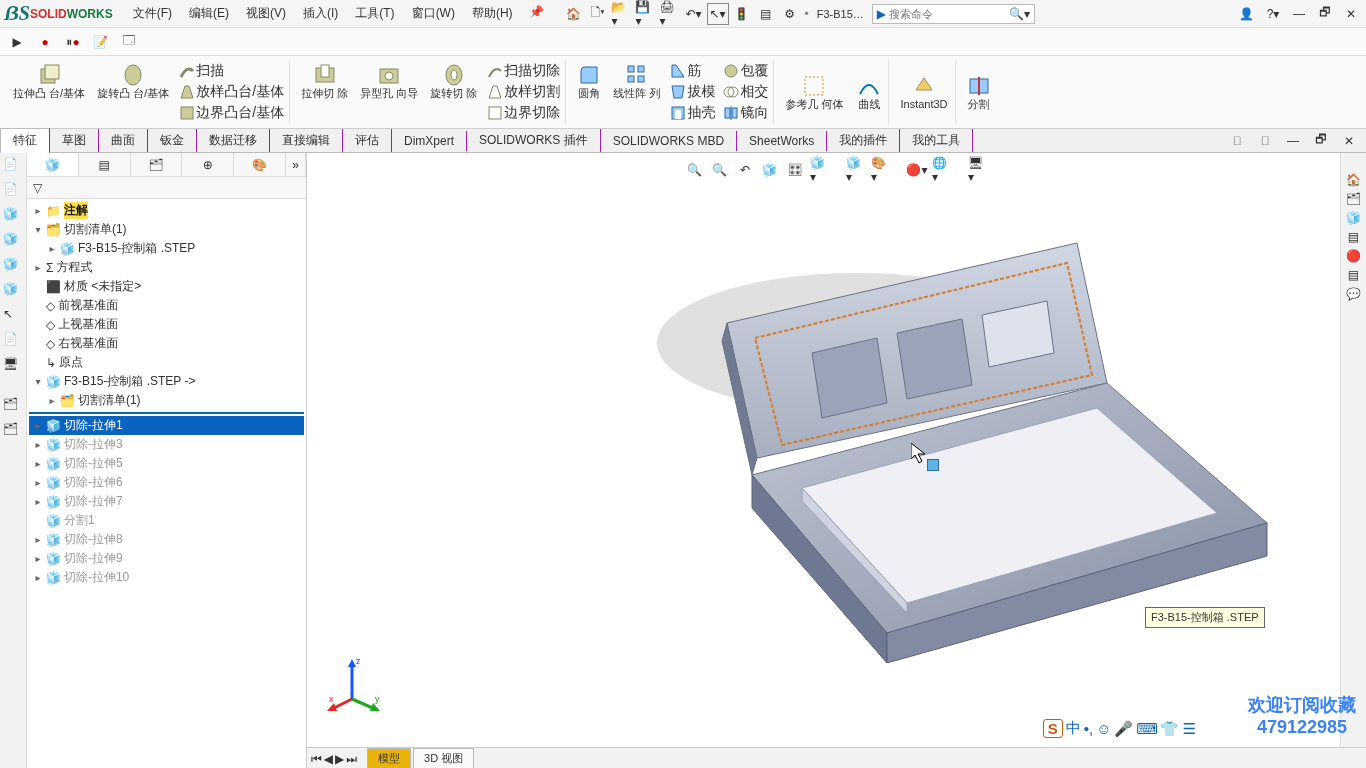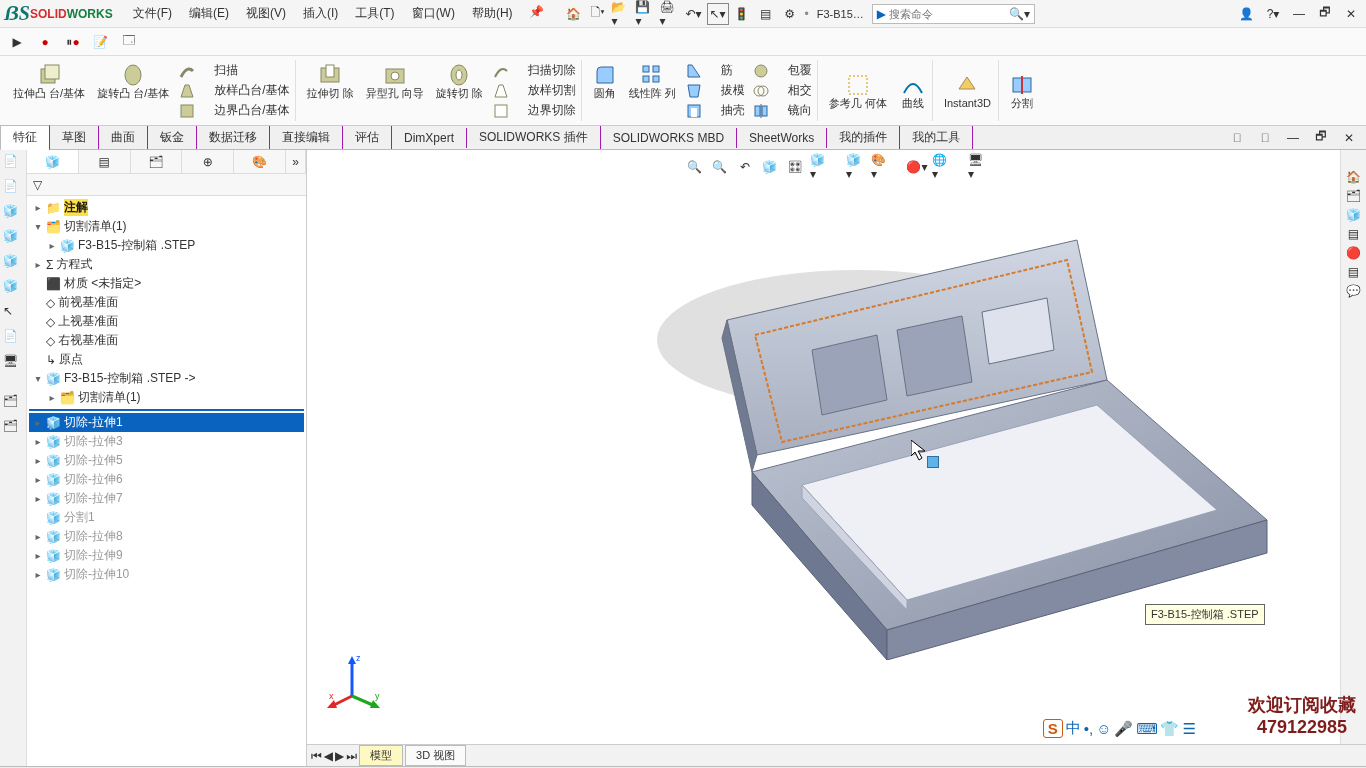--- a/index.html
+++ b/index.html
@@ -24,7 +24,7 @@
 .rib-group:last-child{ border-right: none;}
 .rib-big { display: flex; flex-direction: column; align-items: center; gap: 0px; cursor: pointer; padding: 2px 4px; line-height: 12px; }
 .rib-big .ico { width: 24px; height: 24px; }
-.rib-row { display: flex; align-items: center; gap: 19px; cursor: pointer; padding: 1px 2px; font-size: 12px; }
+.rib-row { display: flex; align-items: center; gap: 1px; cursor: pointer; padding: 1px 2px; font-size: 14px; }
 .rib-row .ico-sm { width: 16px; height: 16px; }
 .tabs-row { height: 24px; background: #f0f0f0; display: flex; align-items: center; border-bottom: 1px solid #bbb; }
 .tab { padding: 3px 12px; cursor: pointer; border-right: 1px solid #a21caf; font-size: 12px; }

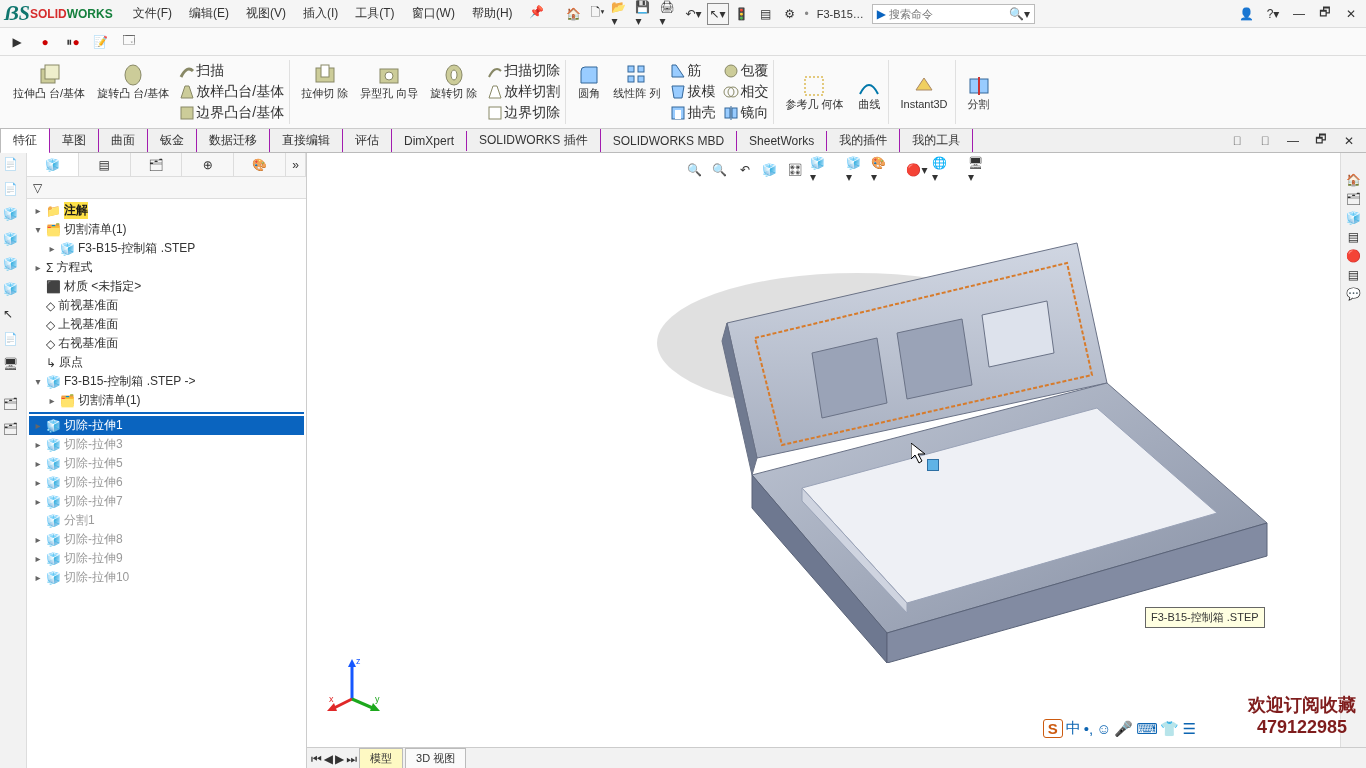--- a/index.html
+++ b/index.html
@@ -51,7 +51,7 @@
 .btab.active { background: #fef9c3; }
 .right-strip { width: 26px; background: #f2f2f2; border-left: 1px solid #ddd; position:absolute; right:0; top:0; bottom:0; display:flex; flex-direction:column; gap:5px; align-items:center; padding-top:20px;}
 .statusbar { height: 22px; background: #eee; border-top: 1px solid #bbb; display: flex; align-items: center; padding: 0 6px; font-size: 11px; }
-.watermark { position: absolute; right: 10px; bottom: 30px; color: #7f1d1d; font-weight: bold; font-size: 18px; text-align: center; text-shadow:0 0 2px #fff;}
+.watermark { position: absolute; right: 10px; bottom: 30px; color: #3b82f6; font-weight: bold; font-size: 18px; text-align: center; text-shadow:0 0 2px #fff;}
 .tooltip { position: absolute; background: #ffffe1; border: 1px solid #666; padding: 2px 5px; font-size: 11px; }
 .model-img-placeholder { position:absolute; left:270px; top:50px; width:720px; height:460px; }
 svg { display:block; }

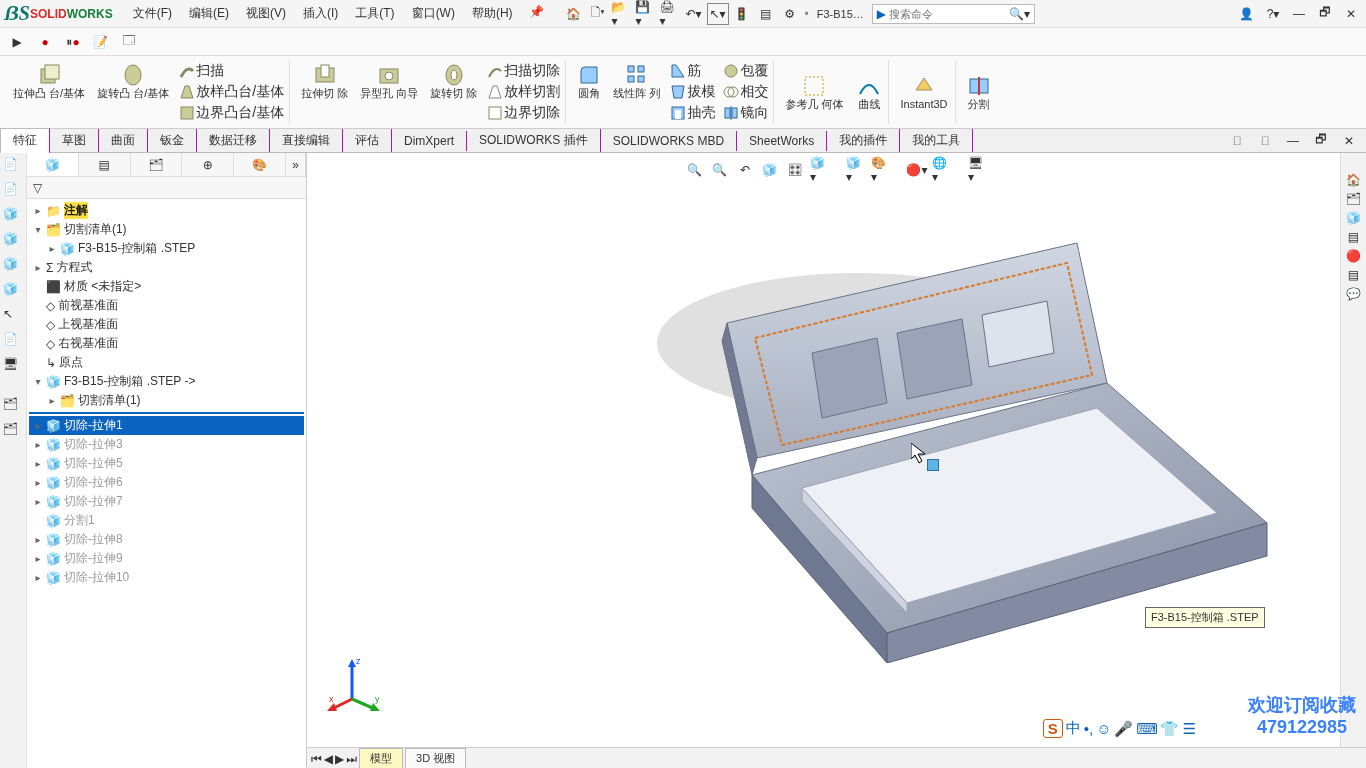--- a/index.html
+++ b/index.html
@@ -48,7 +48,7 @@
 .triad { position: absolute; left: 20px; bottom: 55px; }
 .bottomtabs { position: absolute; bottom: 0; left: 0; right: 0; height: 22px; border-top: 1px solid #ccc; background: #f2f2f2; display: flex; align-items: center; padding: 0 4px; gap: 2px; }
 .btab { padding: 2px 10px; border: 1px solid #bbb; background: #fafafa; cursor: pointer; font-size: 11px; }
-.btab.active { background: #fef9c3; }
+.btab.active { background: #eab308; margin-left: 8px; }
 .right-strip { width: 26px; background: #f2f2f2; border-left: 1px solid #ddd; position:absolute; right:0; top:0; bottom:0; display:flex; flex-direction:column; gap:5px; align-items:center; padding-top:20px;}
 .statusbar { height: 22px; background: #eee; border-top: 1px solid #bbb; display: flex; align-items: center; padding: 0 6px; font-size: 11px; }
 .watermark { position: absolute; right: 10px; bottom: 30px; color: #3b82f6; font-weight: bold; font-size: 18px; text-align: center; text-shadow:0 0 2px #fff;}

